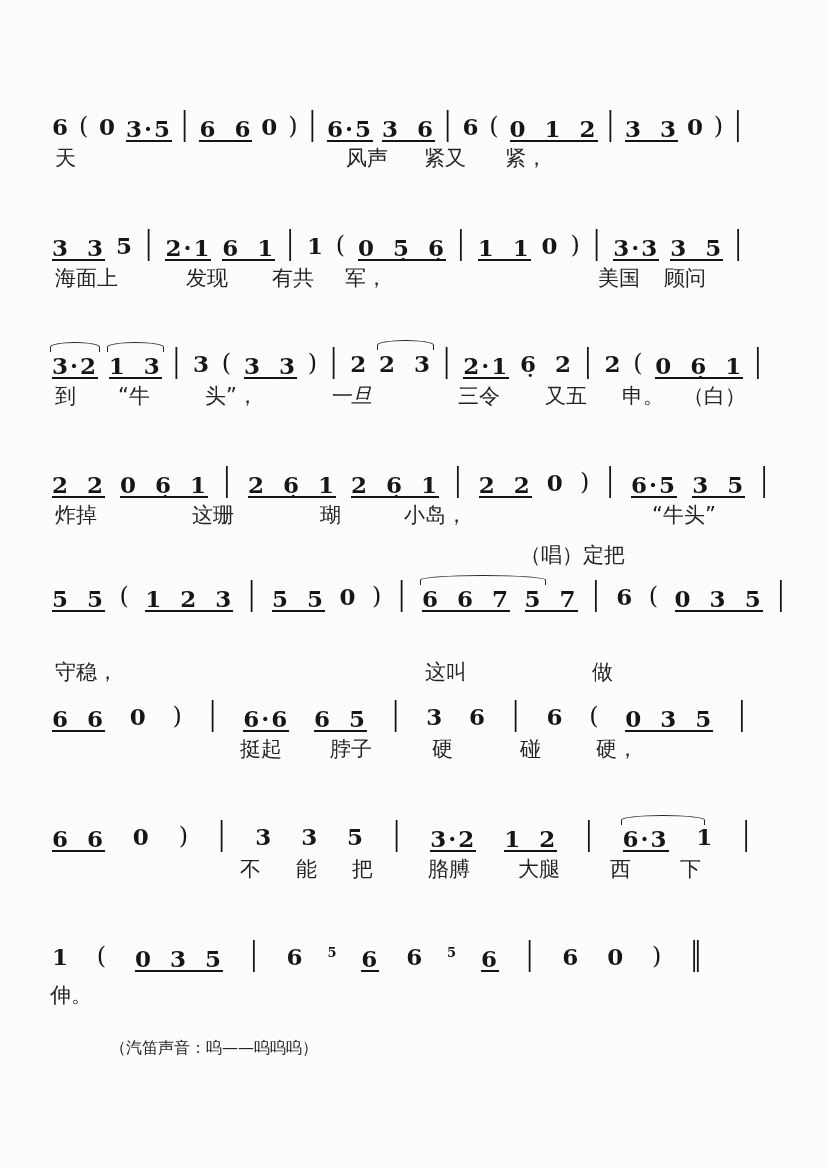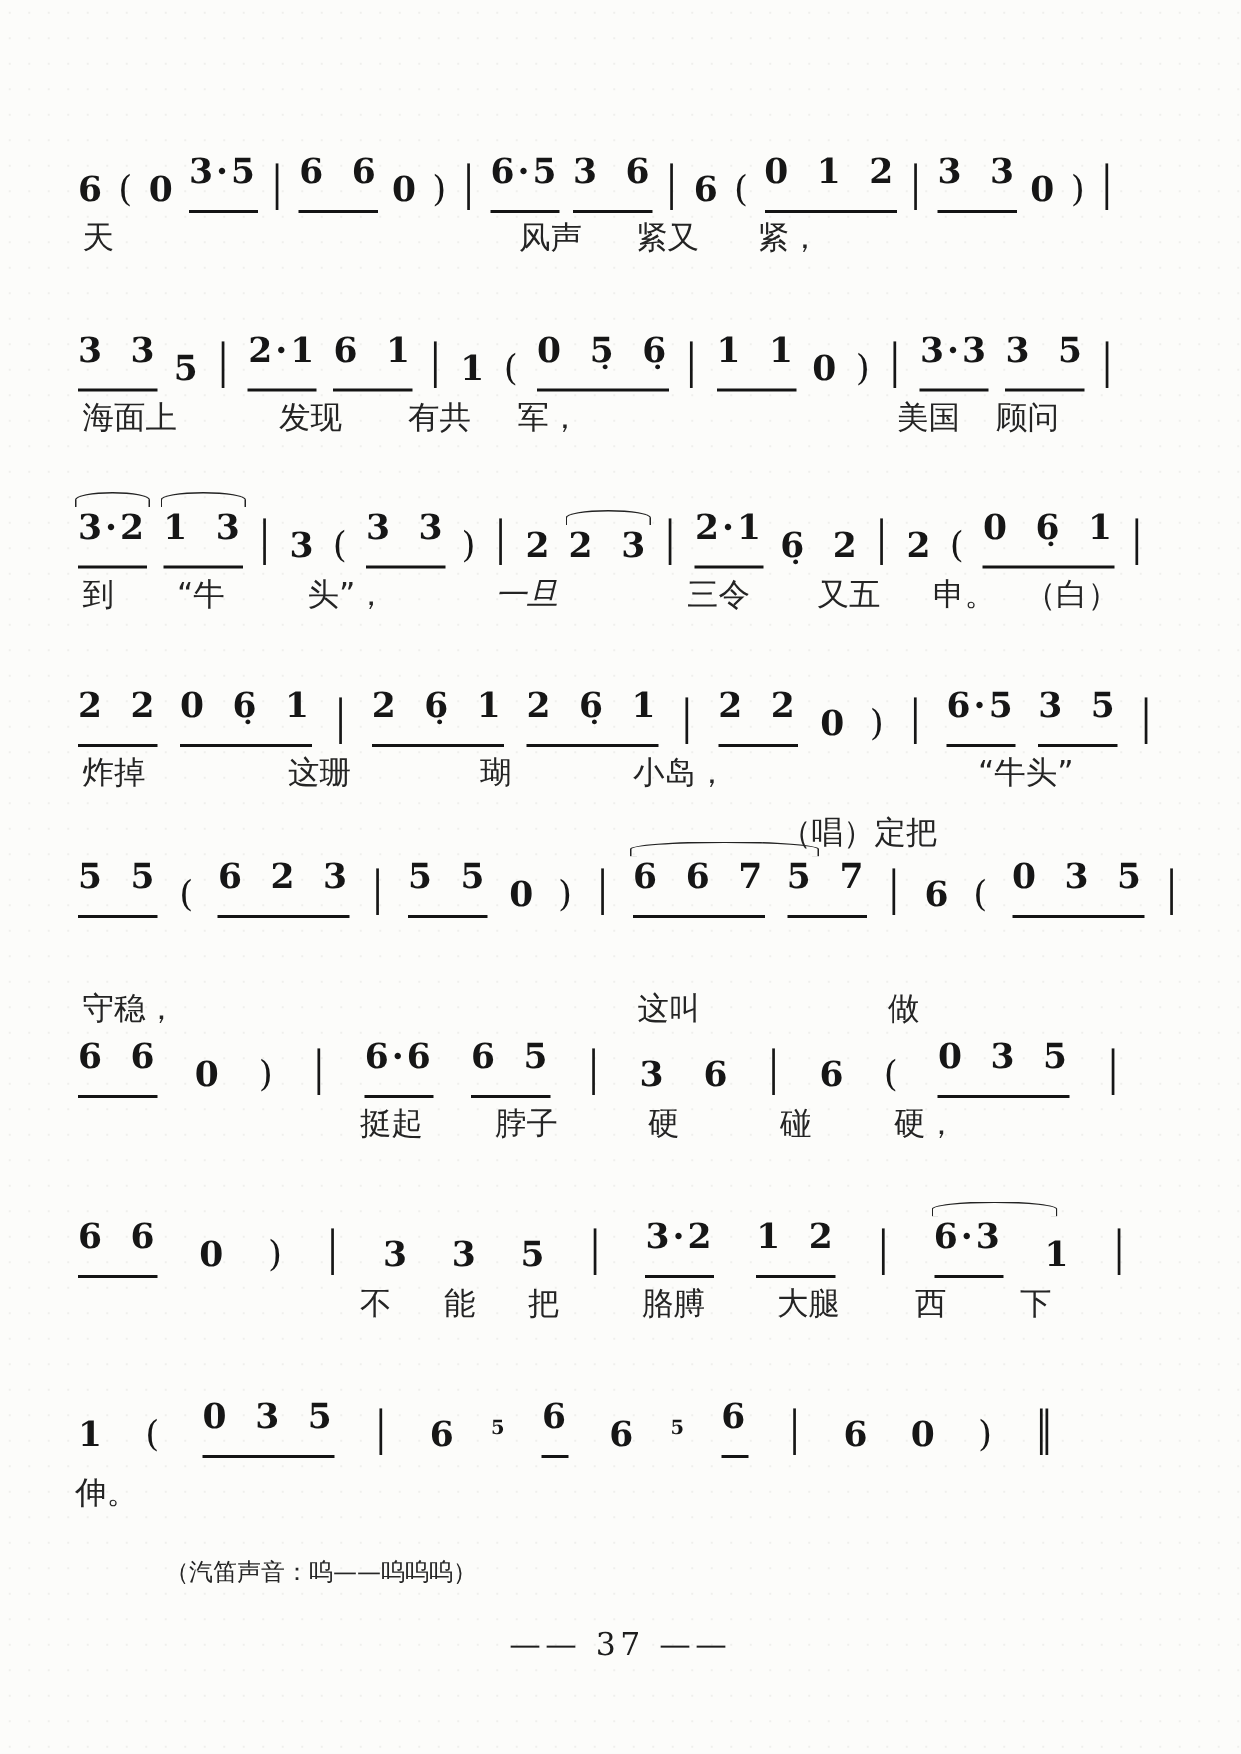--- a/index.html
+++ b/index.html
@@ -28,7 +28,7 @@
     white-space:nowrap;
   }
   .tok{display:inline-block;letter-spacing:2px;word-spacing:7px;padding-bottom:4px;position:relative;}
-  .tok.u{border-bottom:2px solid #141414;padding-bottom:14px;}
+  .tok.u{border-bottom:2px solid #141414;padding-bottom:0;}
   .tok.bar{font-weight:400;transform:scaleY(1.35);transform-origin:bottom;padding-bottom:2px;}
   .tok.par{font-weight:400;font-size:24px;}
   .tok.arc::before, .tok.arcl::before{

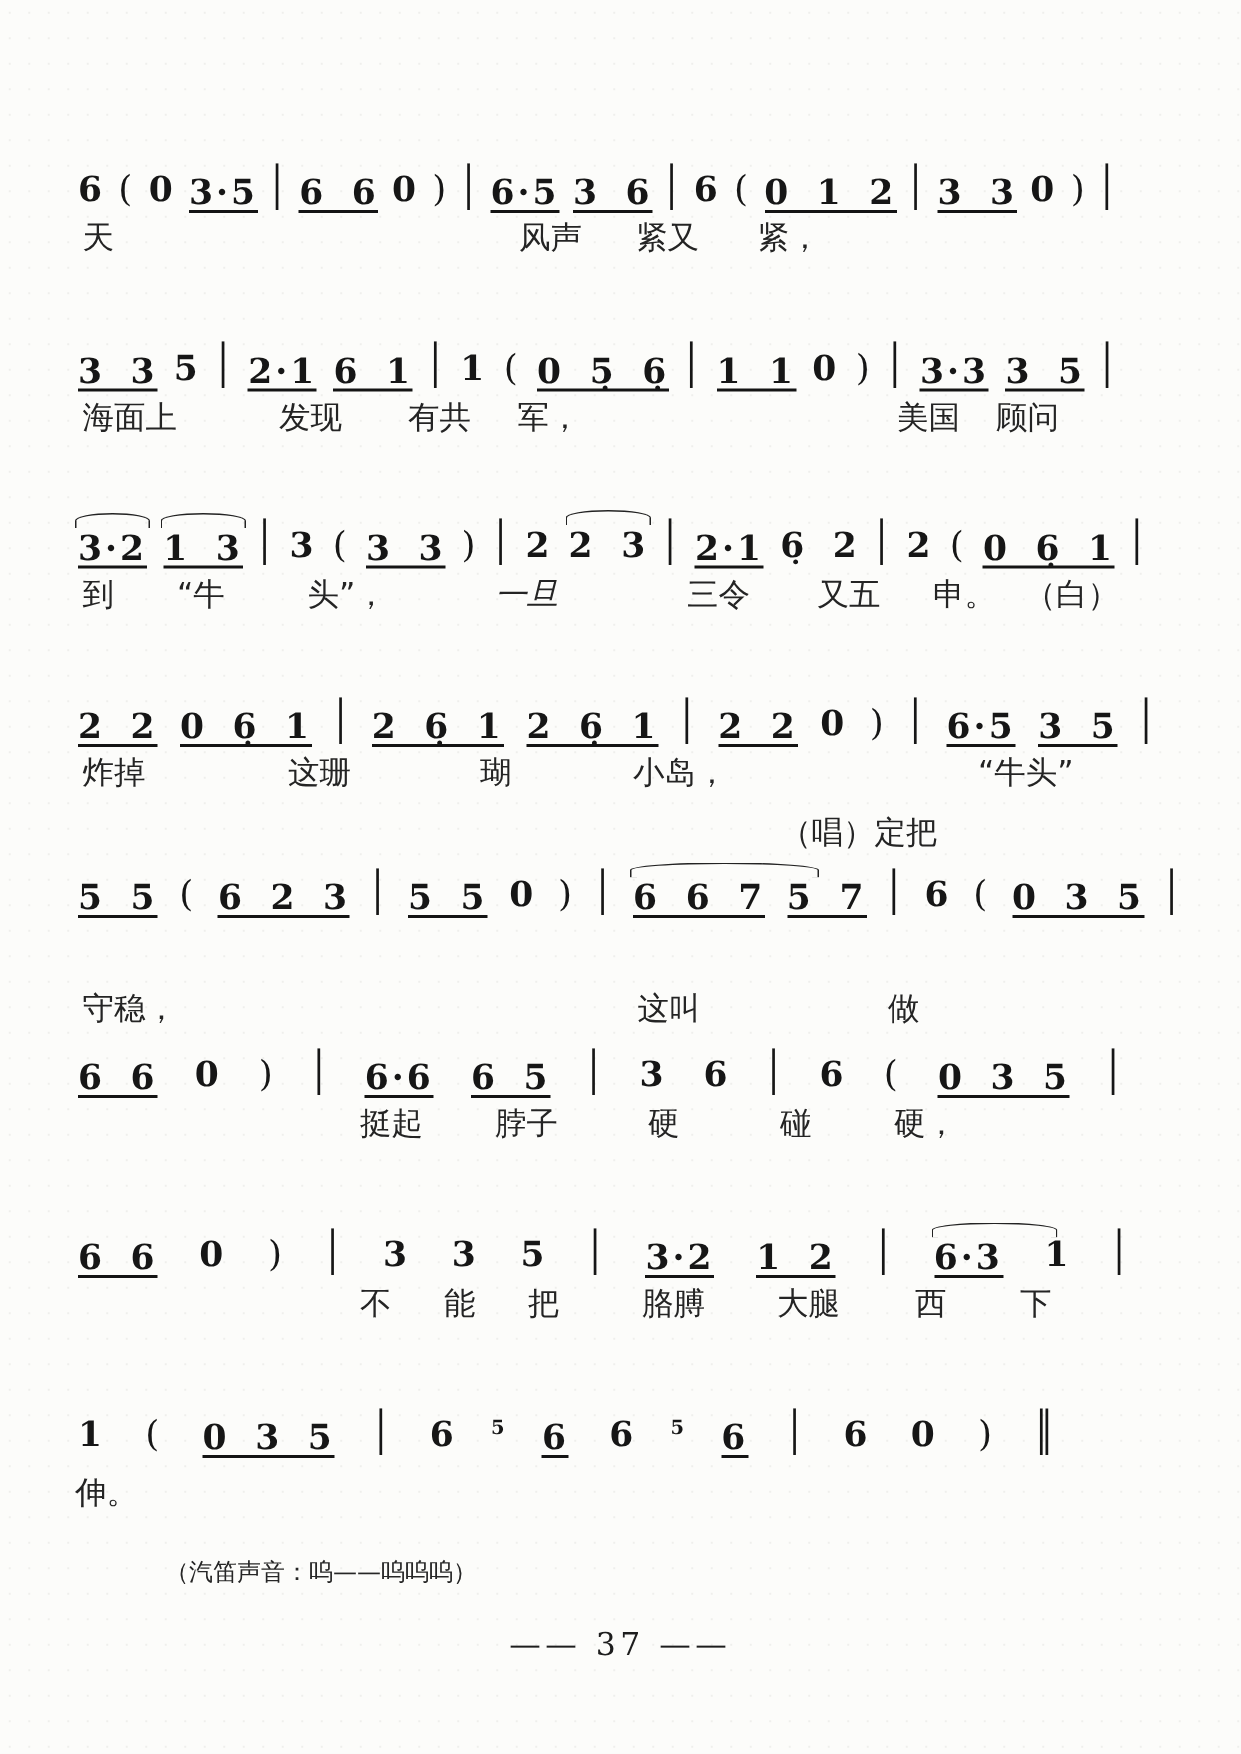--- a/index.html
+++ b/index.html
@@ -173,7 +173,7 @@
         <span class="lyric" style="left: 55px;">炸掉</span>
         <span class="lyric" style="left: 192px;">这珊</span>
         <span class="lyric" style="left: 320px;">瑚</span>
-        <span class="lyric" style="left: 422px;">小岛，</span>
+        <span class="lyric" style="left: 404px;">小岛，</span>
         <span class="lyric" style="left: 520px; margin-top: 40px;">（唱）定把</span>
         <span class="lyric" style="left: 652px;">“牛头”</span>
       </div>

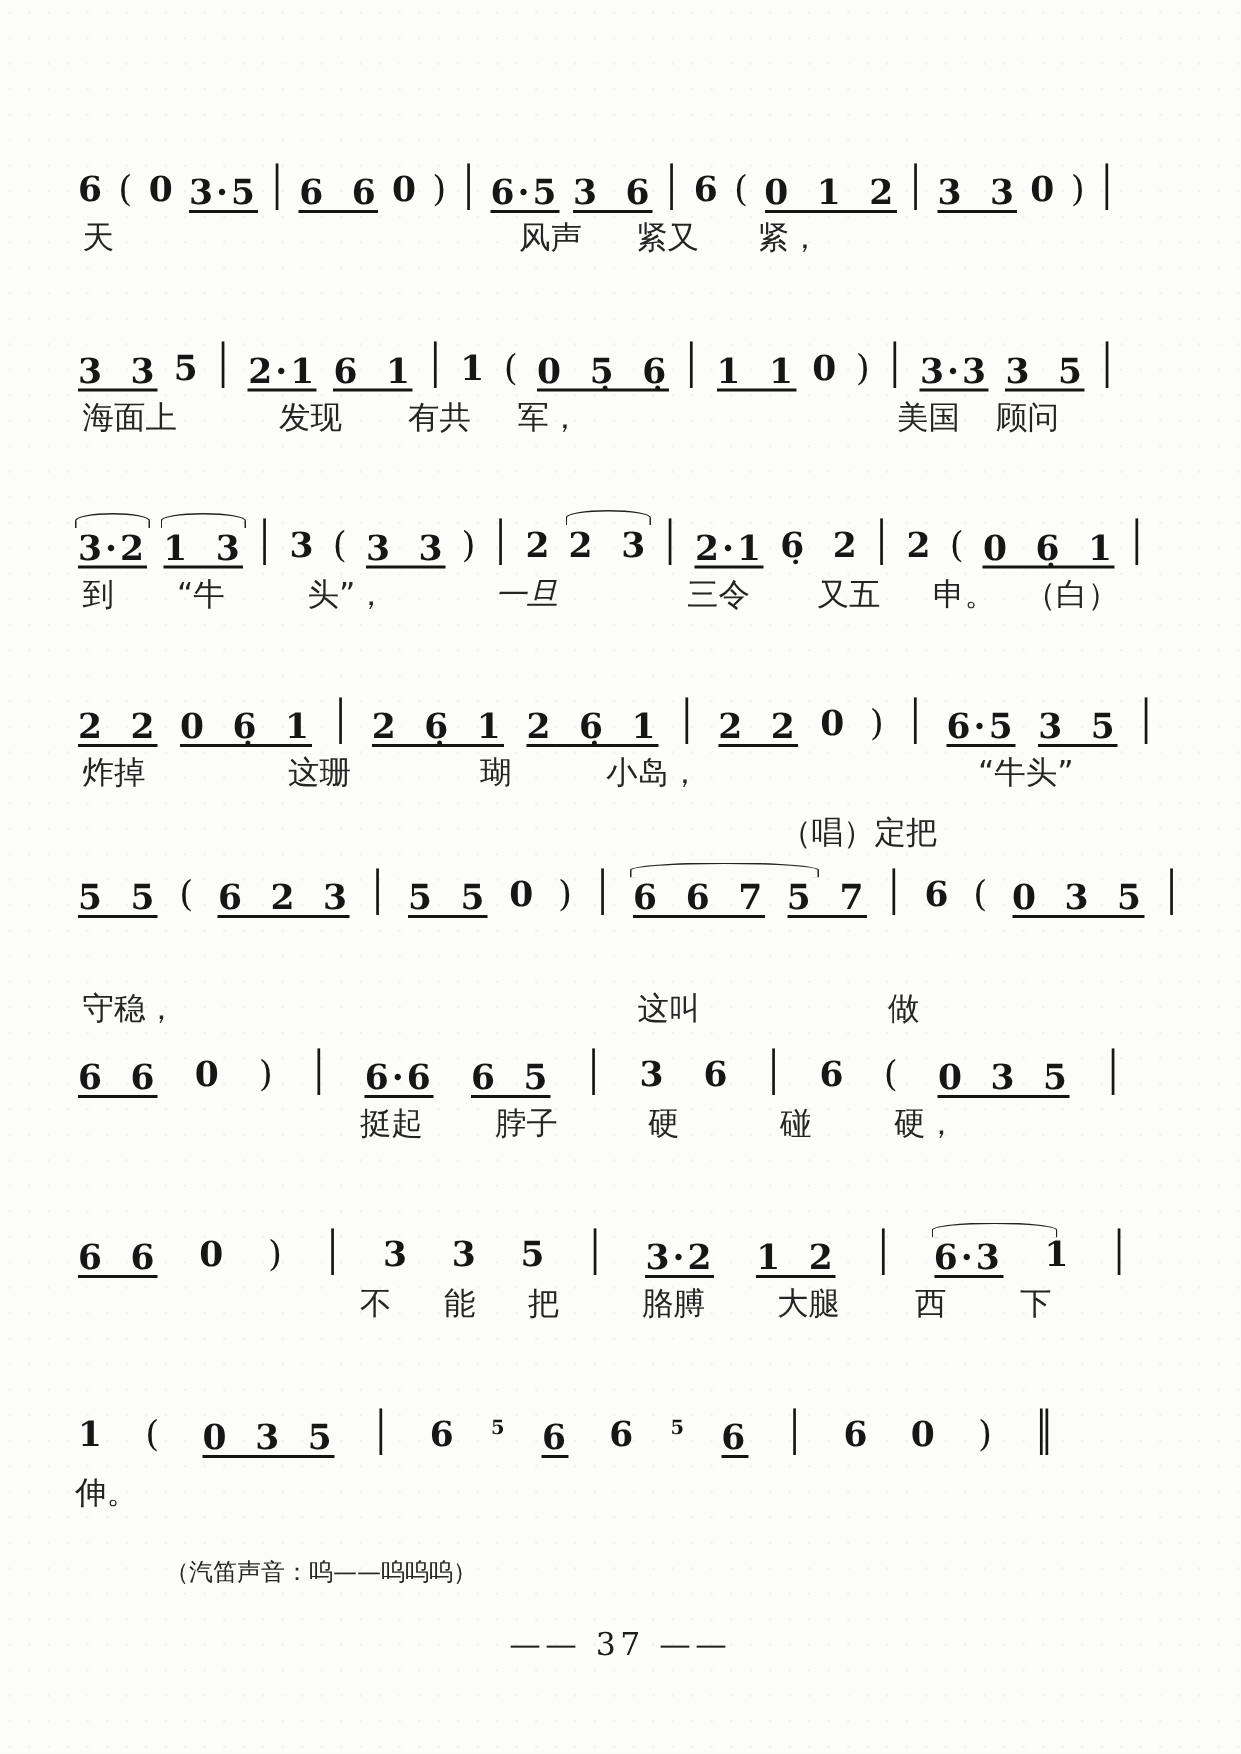--- a/index.html
+++ b/index.html
@@ -180,7 +180,7 @@
       <div class="music-row" style="top: 566px; width: 735px;">
         <span class="tok u">5 5</span>
         <span class="tok par">(</span>
-        <span class="tok u">6 2 3</span>
+        <span class="tok u">1 2 3</span>
         <span class="tok bar">|</span>
         <span class="tok u">5 5</span>
         <span class="tok">0</span>

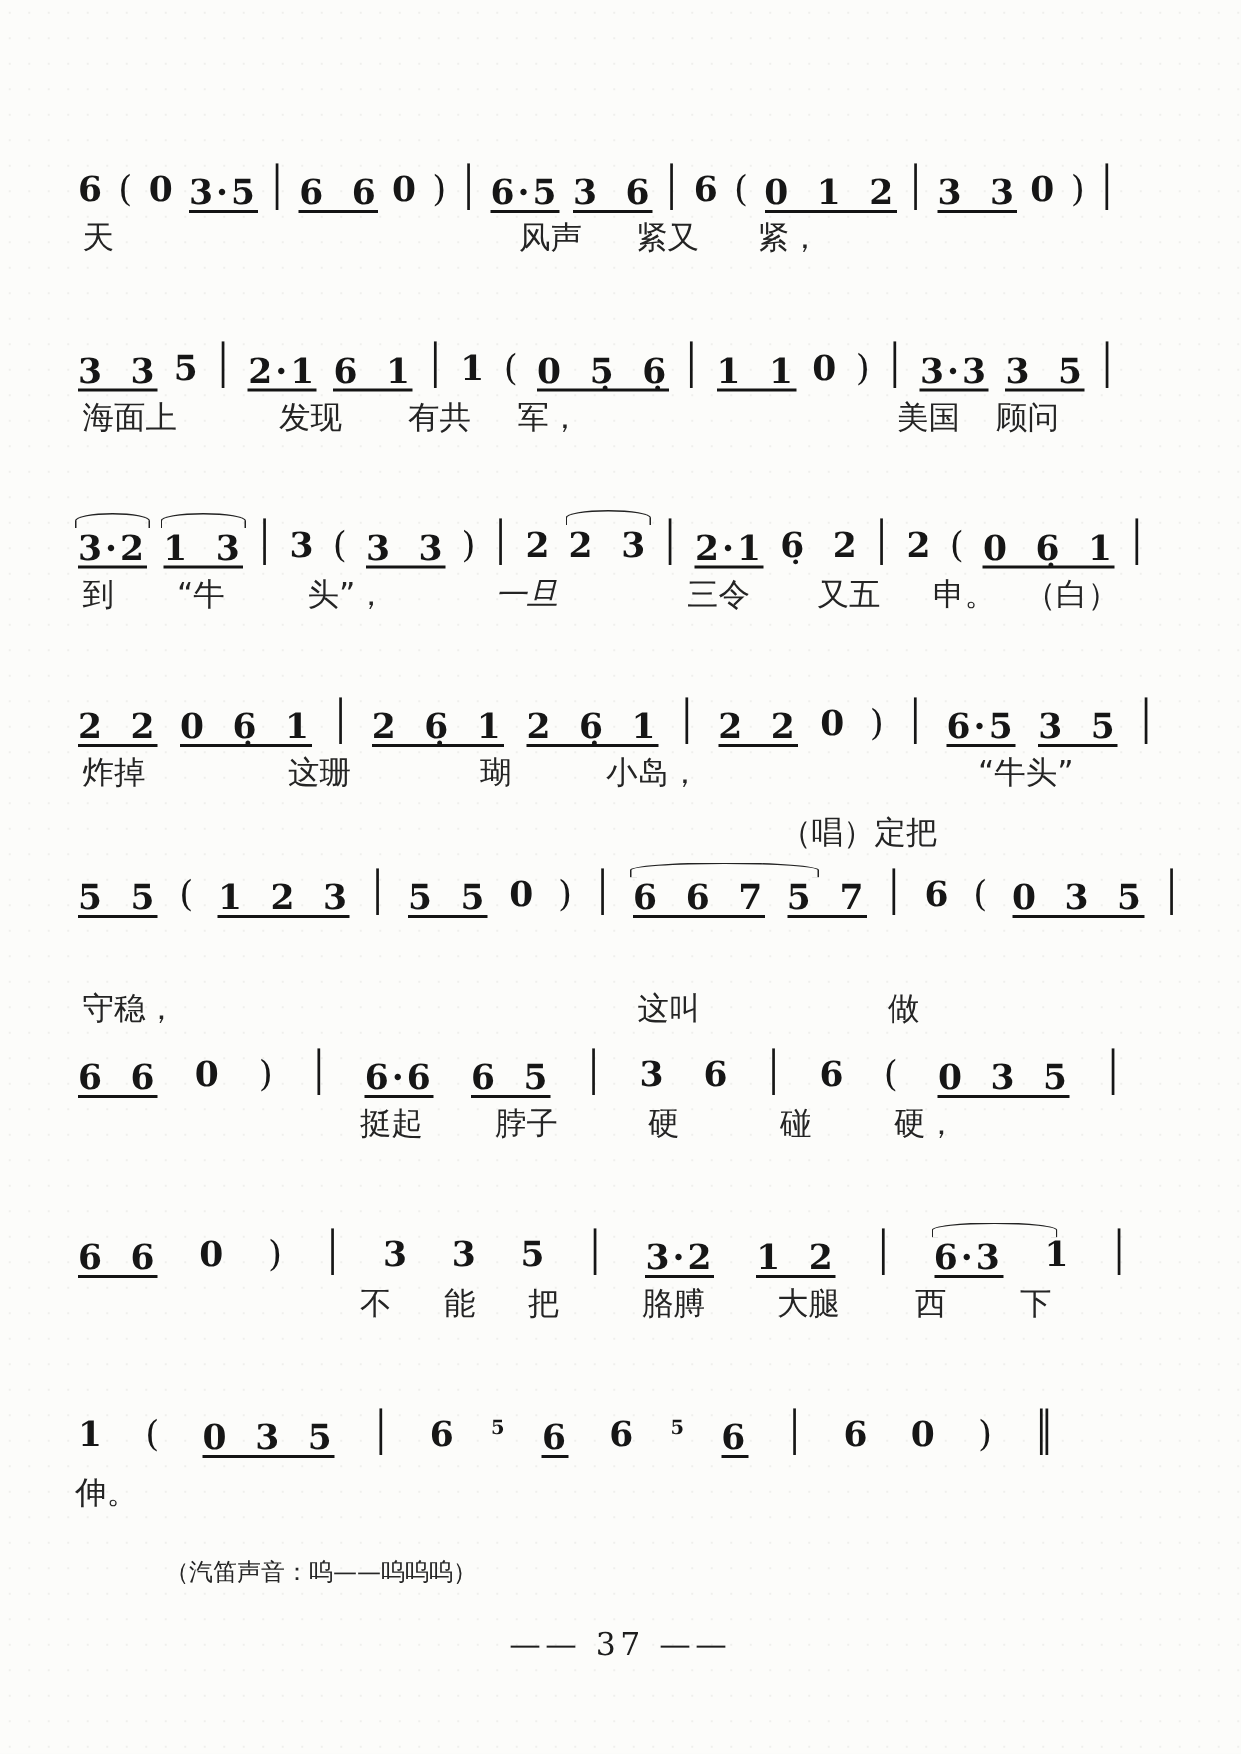--- a/index.html
+++ b/index.html
@@ -269,7 +269,6 @@
       </div>
     </div>
   <div id="stage-direction">（汽笛声音：呜——呜呜呜）</div>
-  <div id="page-number">—— 37 ——</div>
 </div>
 
 </body></html>

